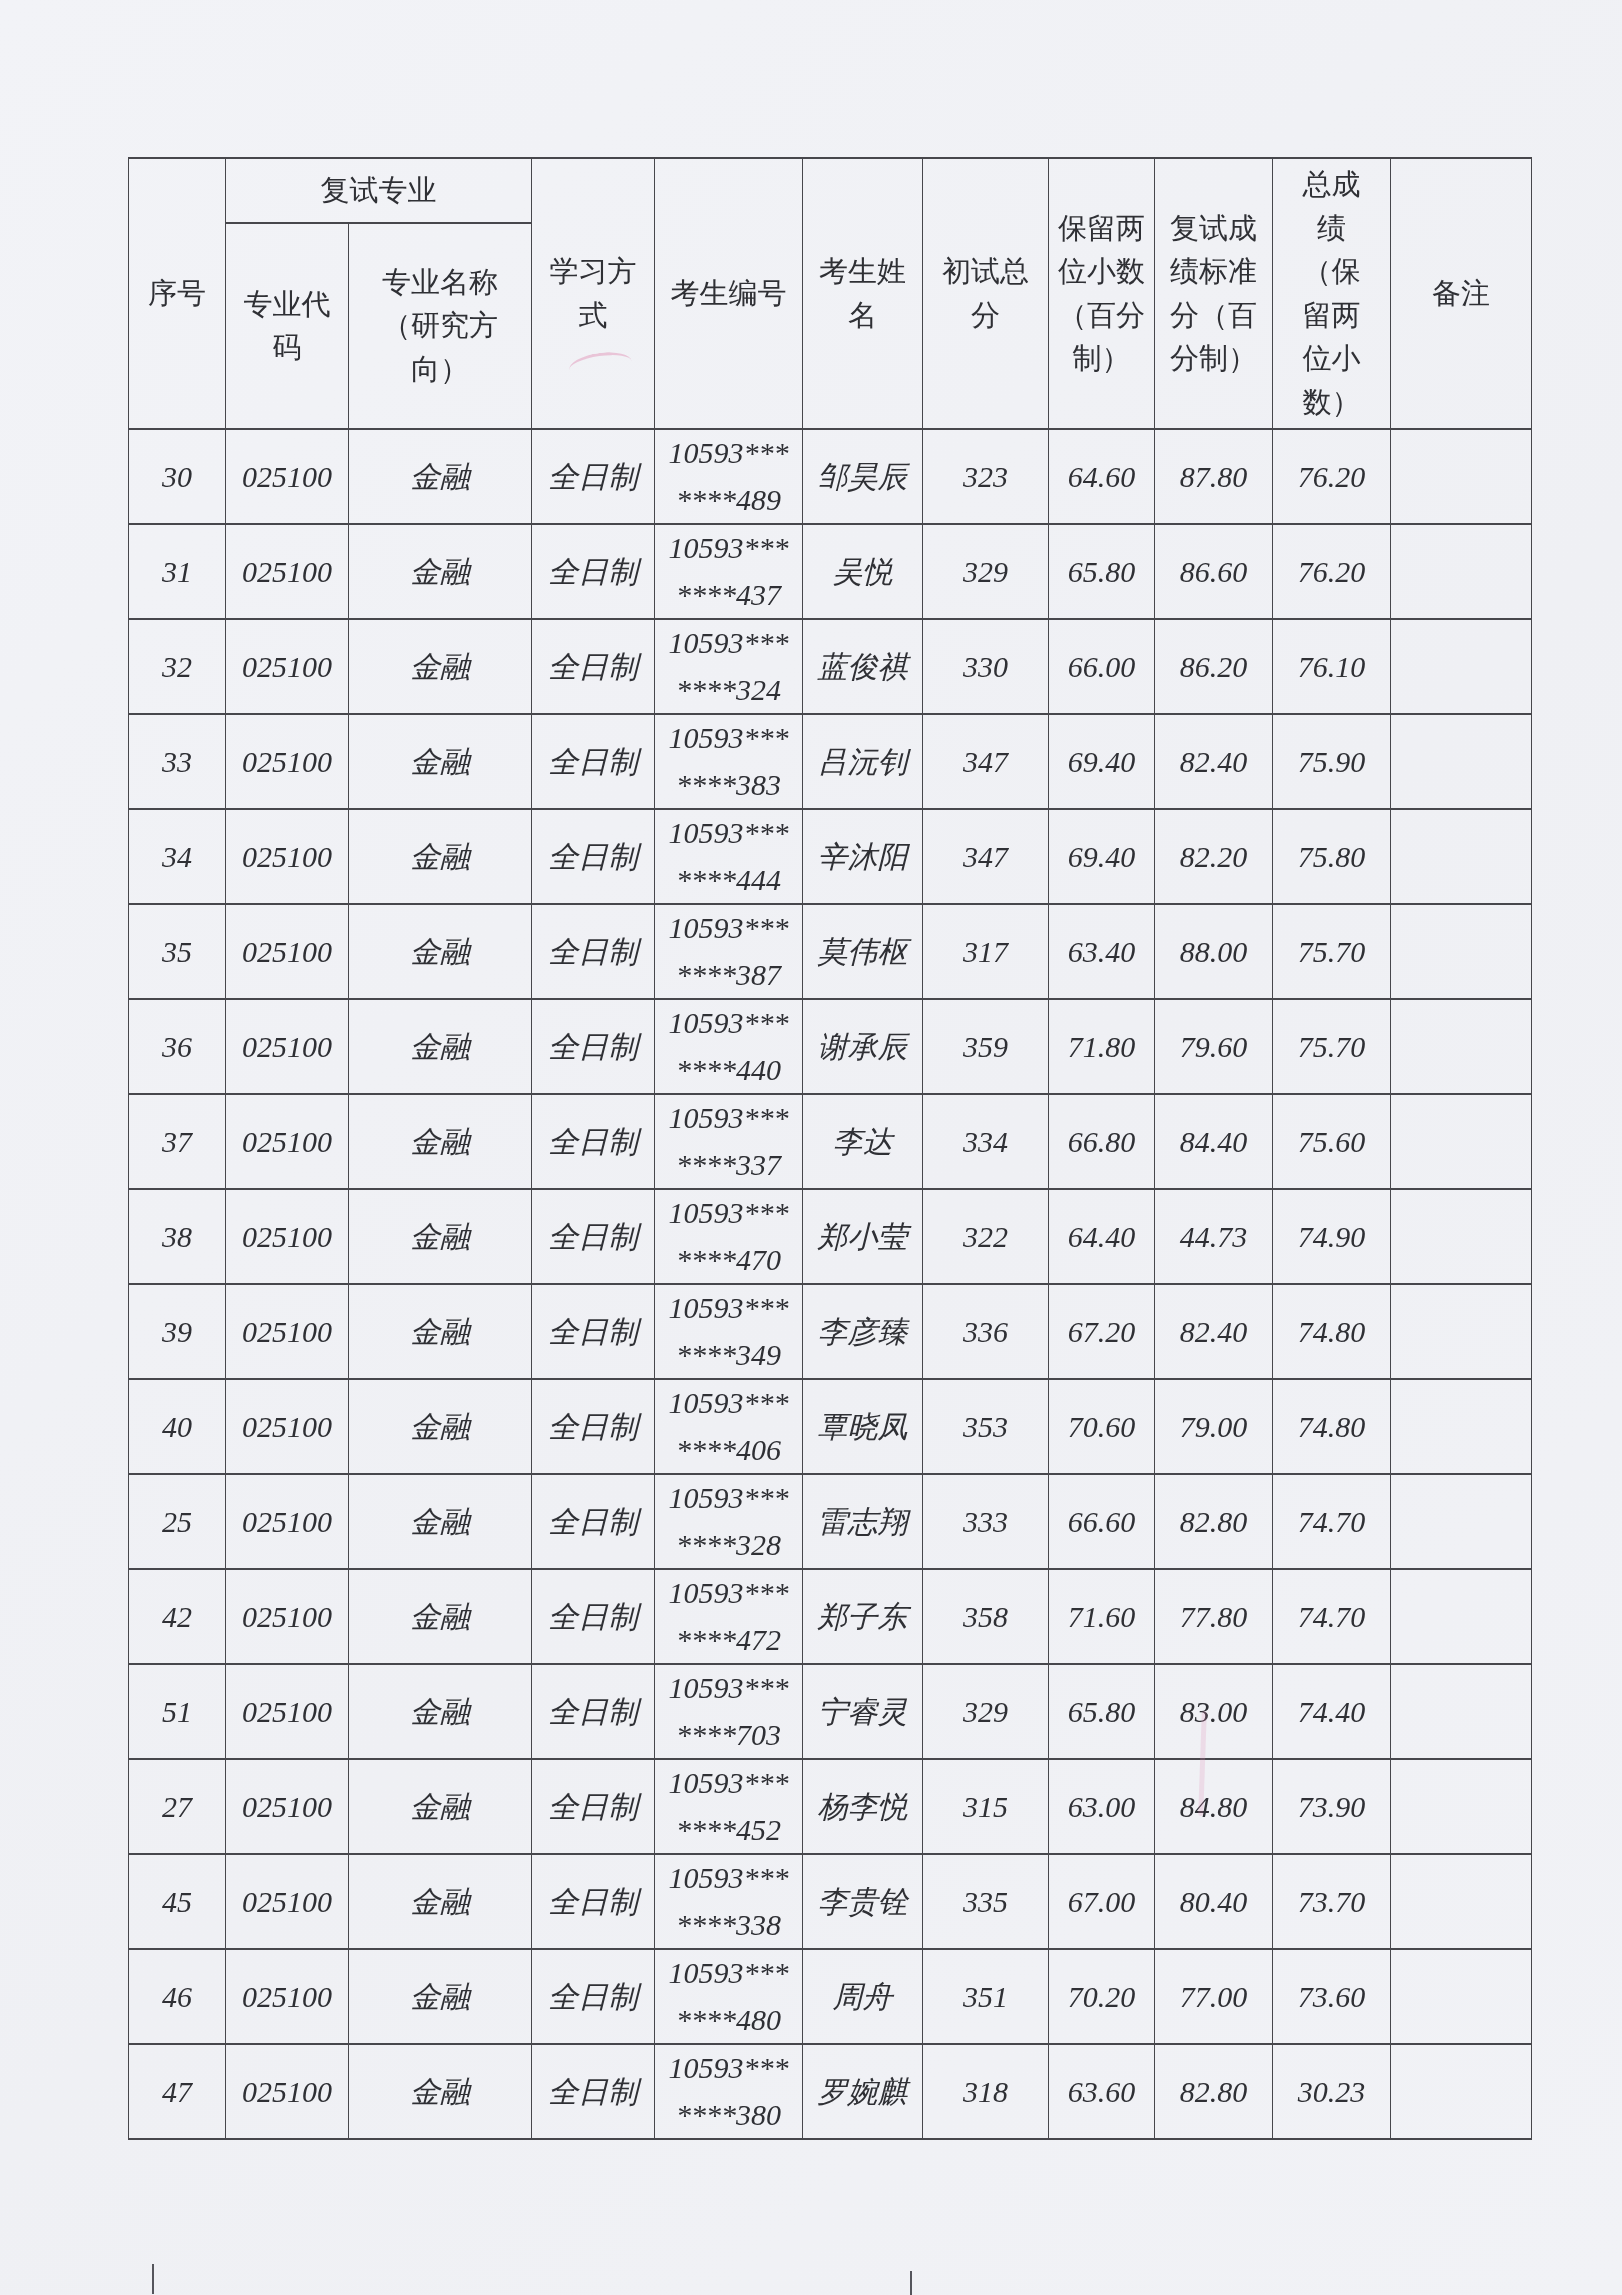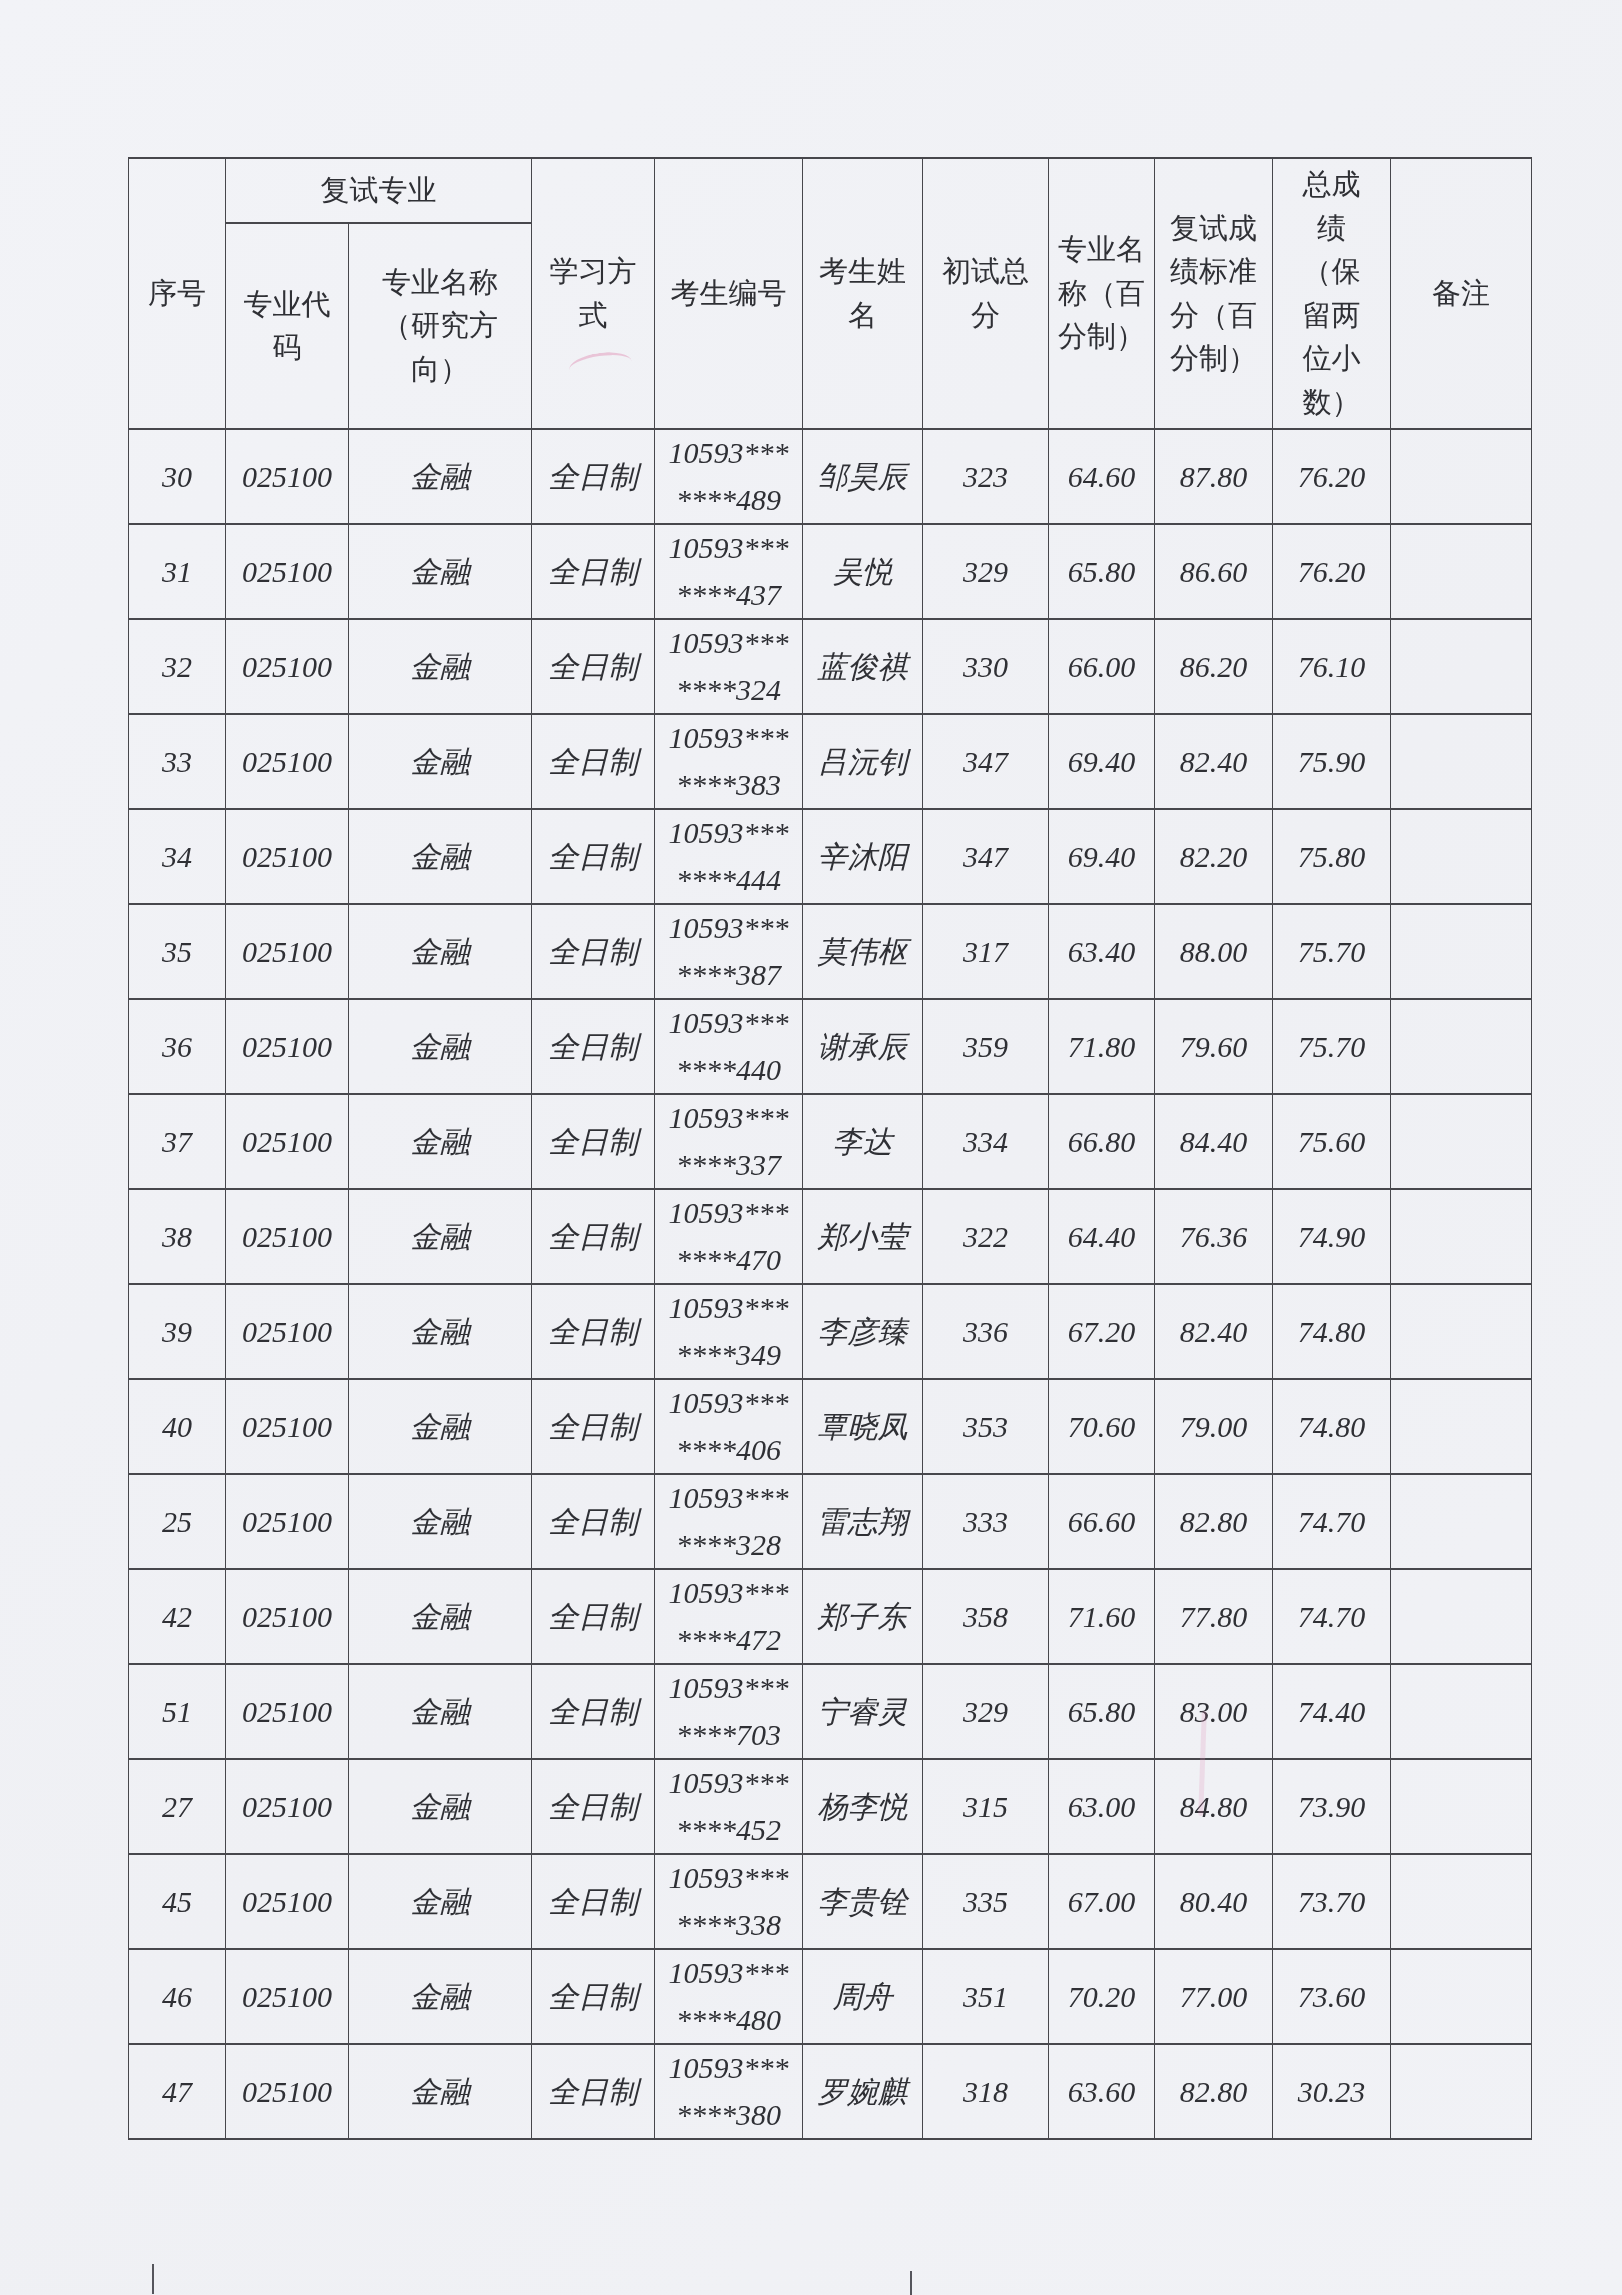--- a/index.html
+++ b/index.html
@@ -101,7 +101,7 @@
         <th rowspan="2">考生编号</th>
         <th rowspan="2">考生姓名</th>
         <th rowspan="2">初试总分</th>
-        <th rowspan="2" class="c-std">专业名称（百分制）</th>
+        <th rowspan="2" class="c-std">保留两位小数（百分制）</th>
         <th rowspan="2">复试成绩标准分（百分制）</th>
         <th rowspan="2" class="c-final" style="padding:0 25px">总成绩（保留两位小数）</th>
         <th rowspan="2">备注</th>

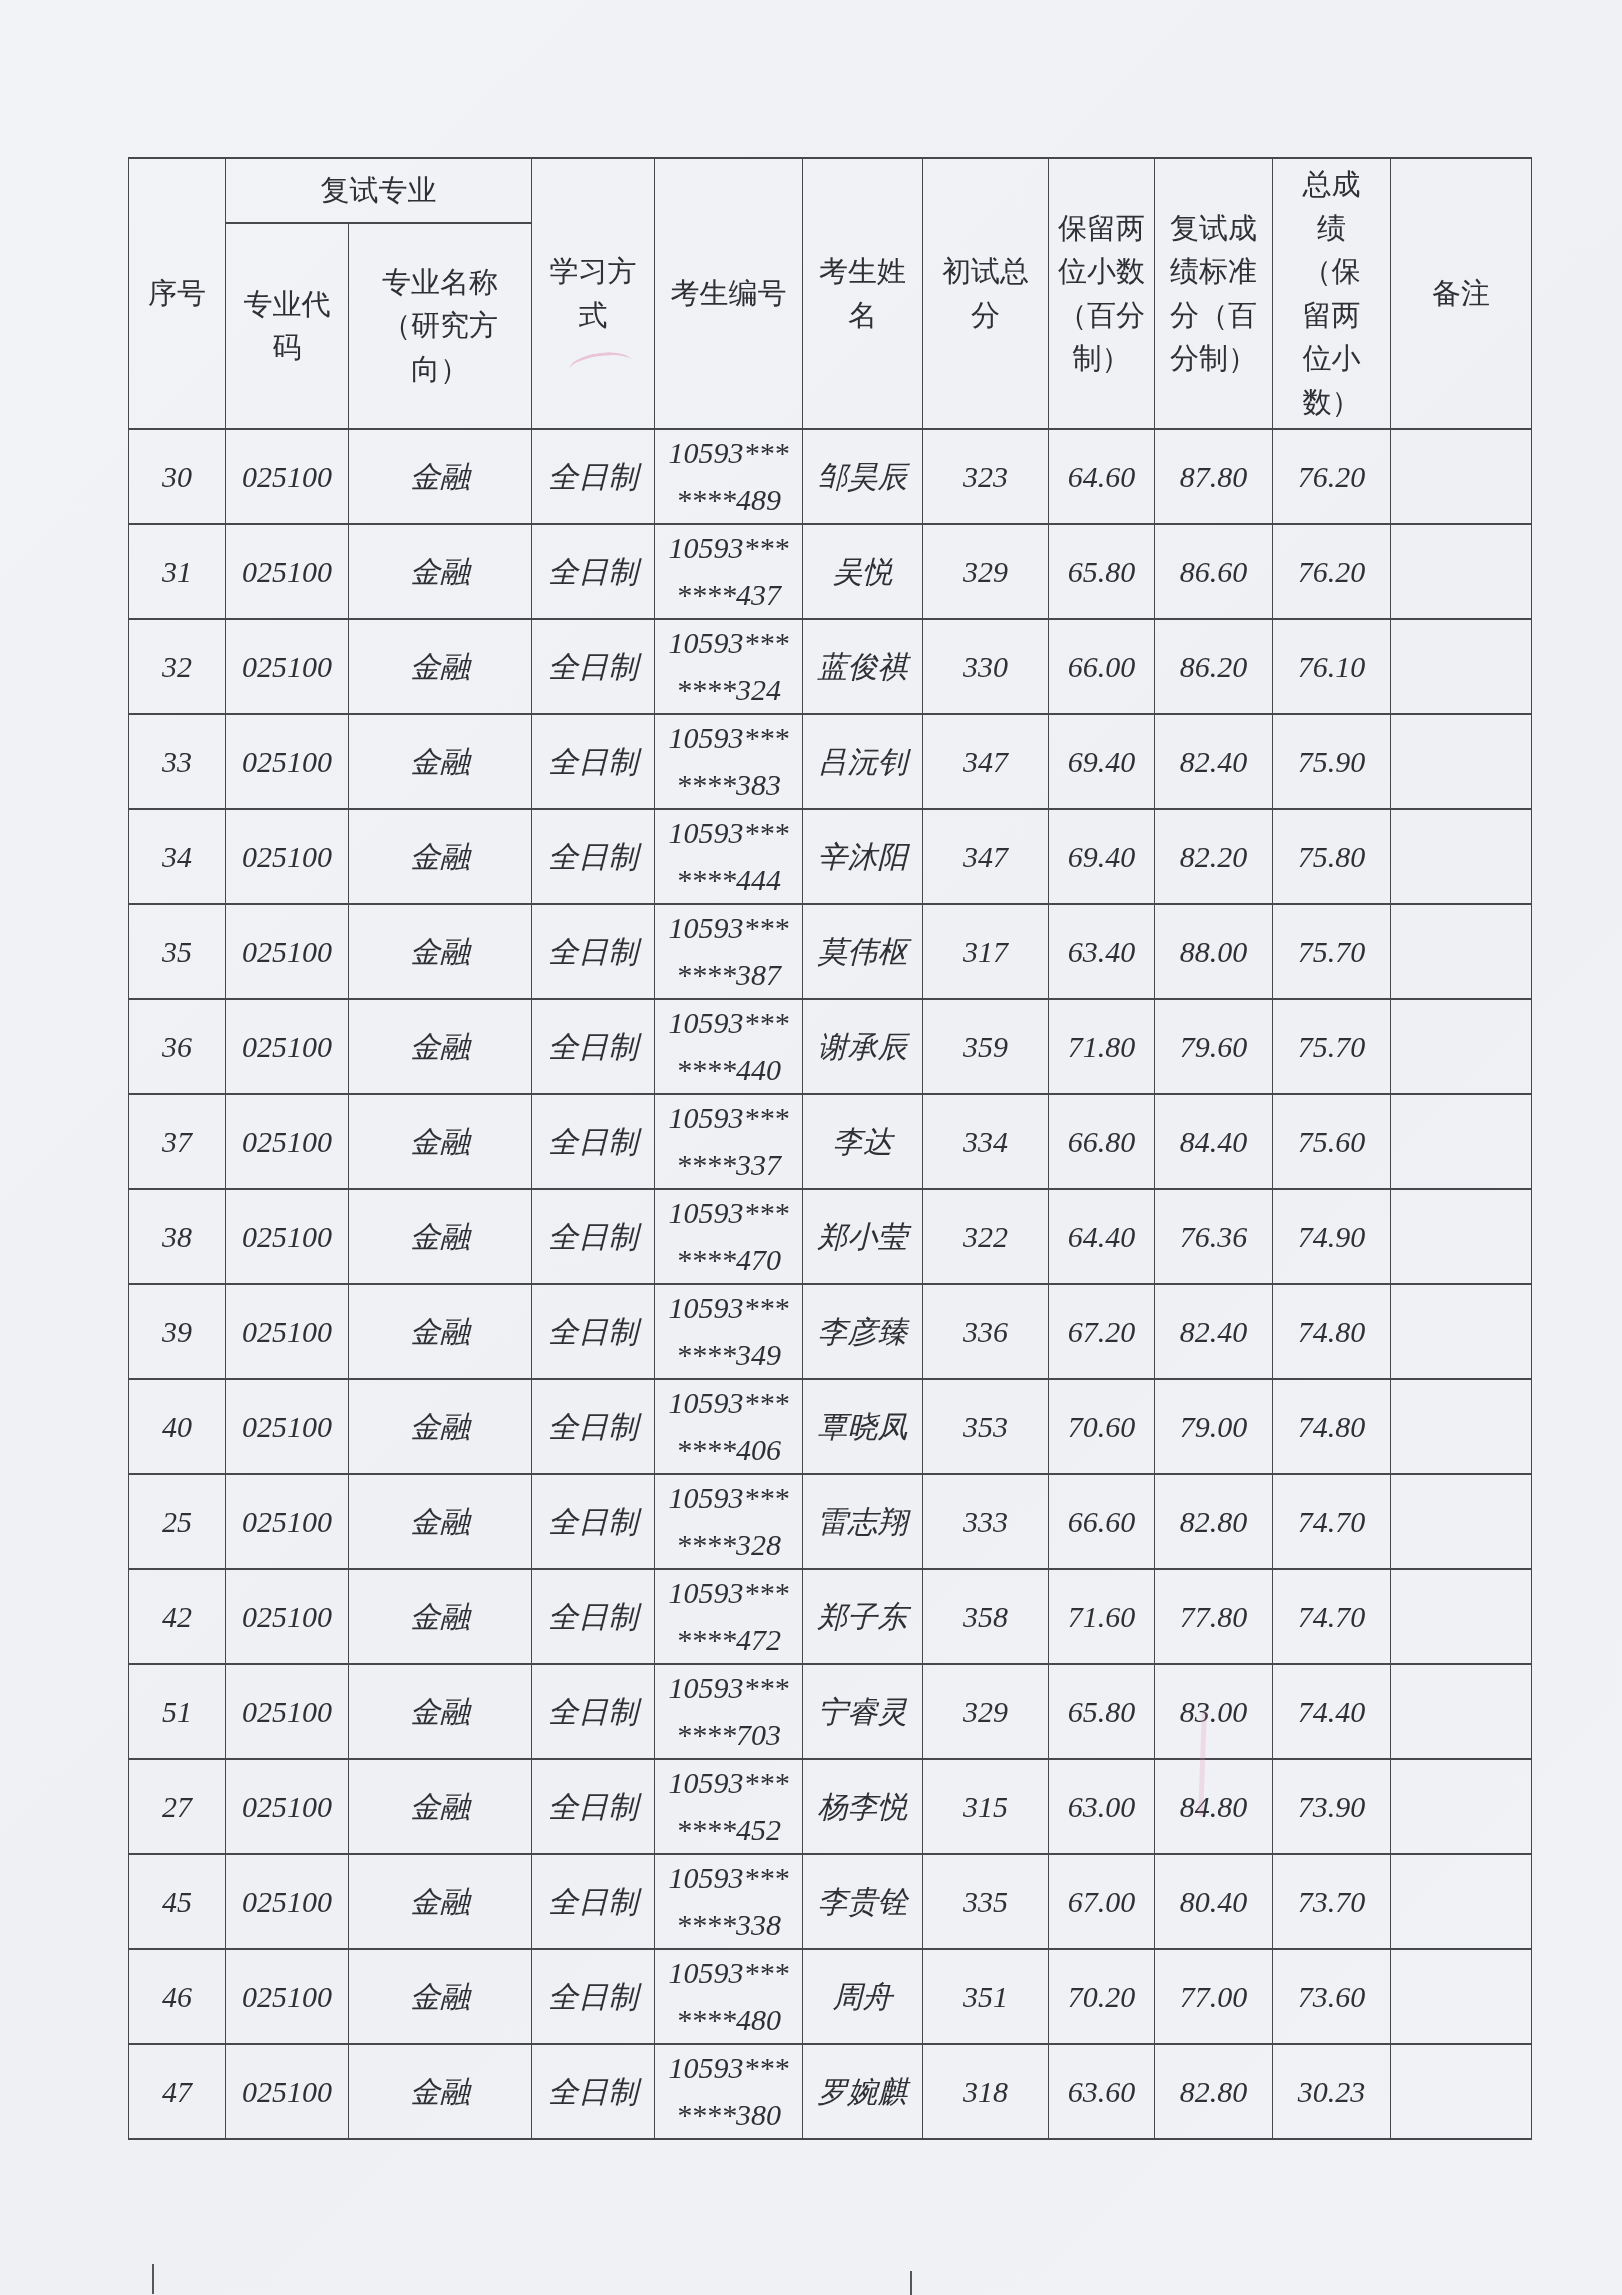--- a/index.html
+++ b/index.html
@@ -253,7 +253,7 @@
         <td>郑小莹</td>
         <td>322</td>
         <td>64.40</td>
-        <td>76.36</td>
+        <td>44.73</td>
         <td>74.90</td>
         <td></td>
       </tr>

